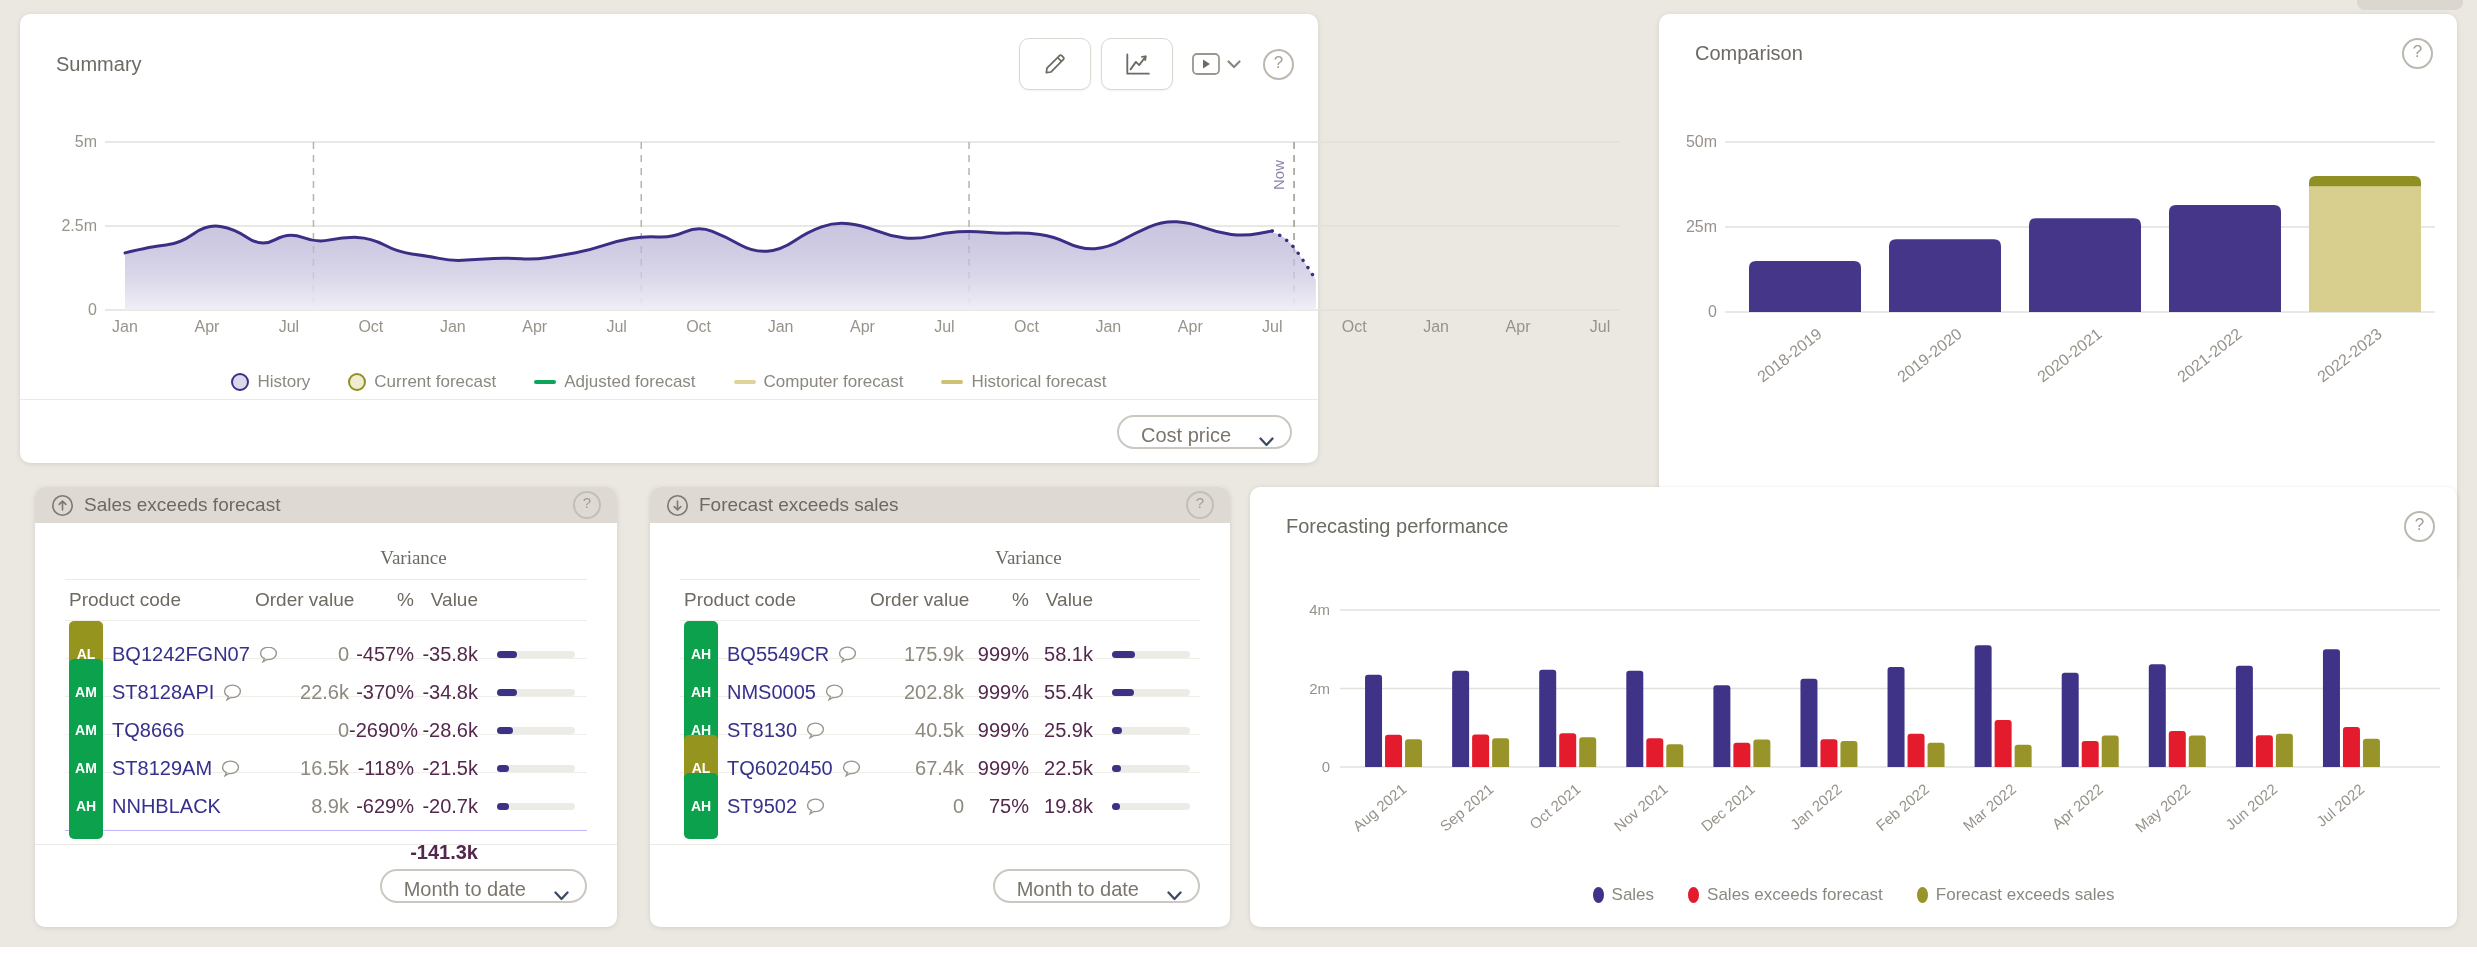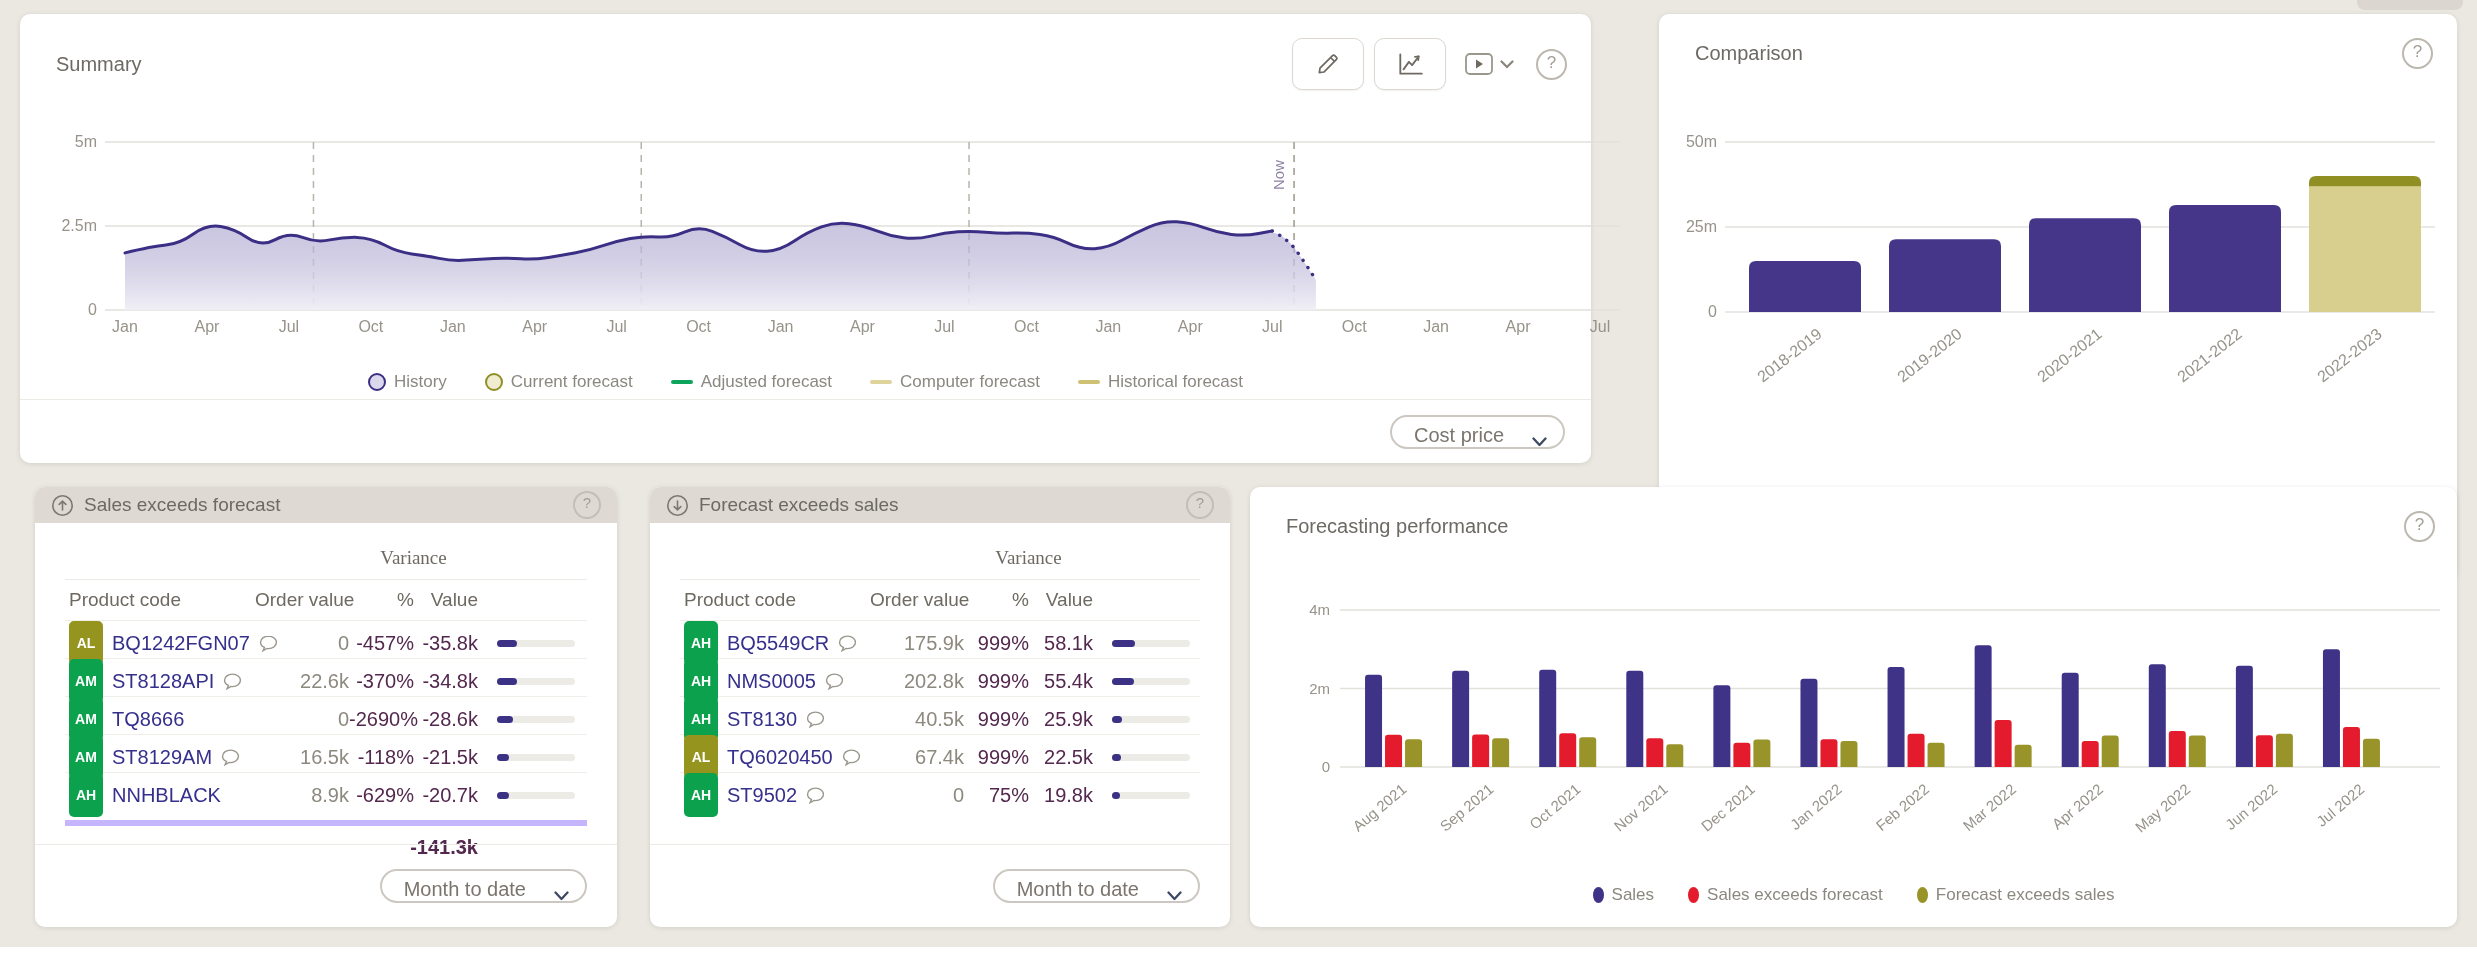--- a/index.html
+++ b/index.html
@@ -64,7 +64,7 @@
 
 <div style="position:absolute;left:2357px;top:-16px;width:106px;height:26px;background:#dbd7d0;border-radius:8px;"></div>
 
-<section class="card" id="summary-card" style="left:20px;top:14px;width:1571px;height:449px;">
+<section class="card" id="summary-card" style="left:20px;top:14px;width:1298px;height:449px;">
   <div class="card-head">
     <h2 class="card-title">Summary</h2>
     <span class="spacer"></span>

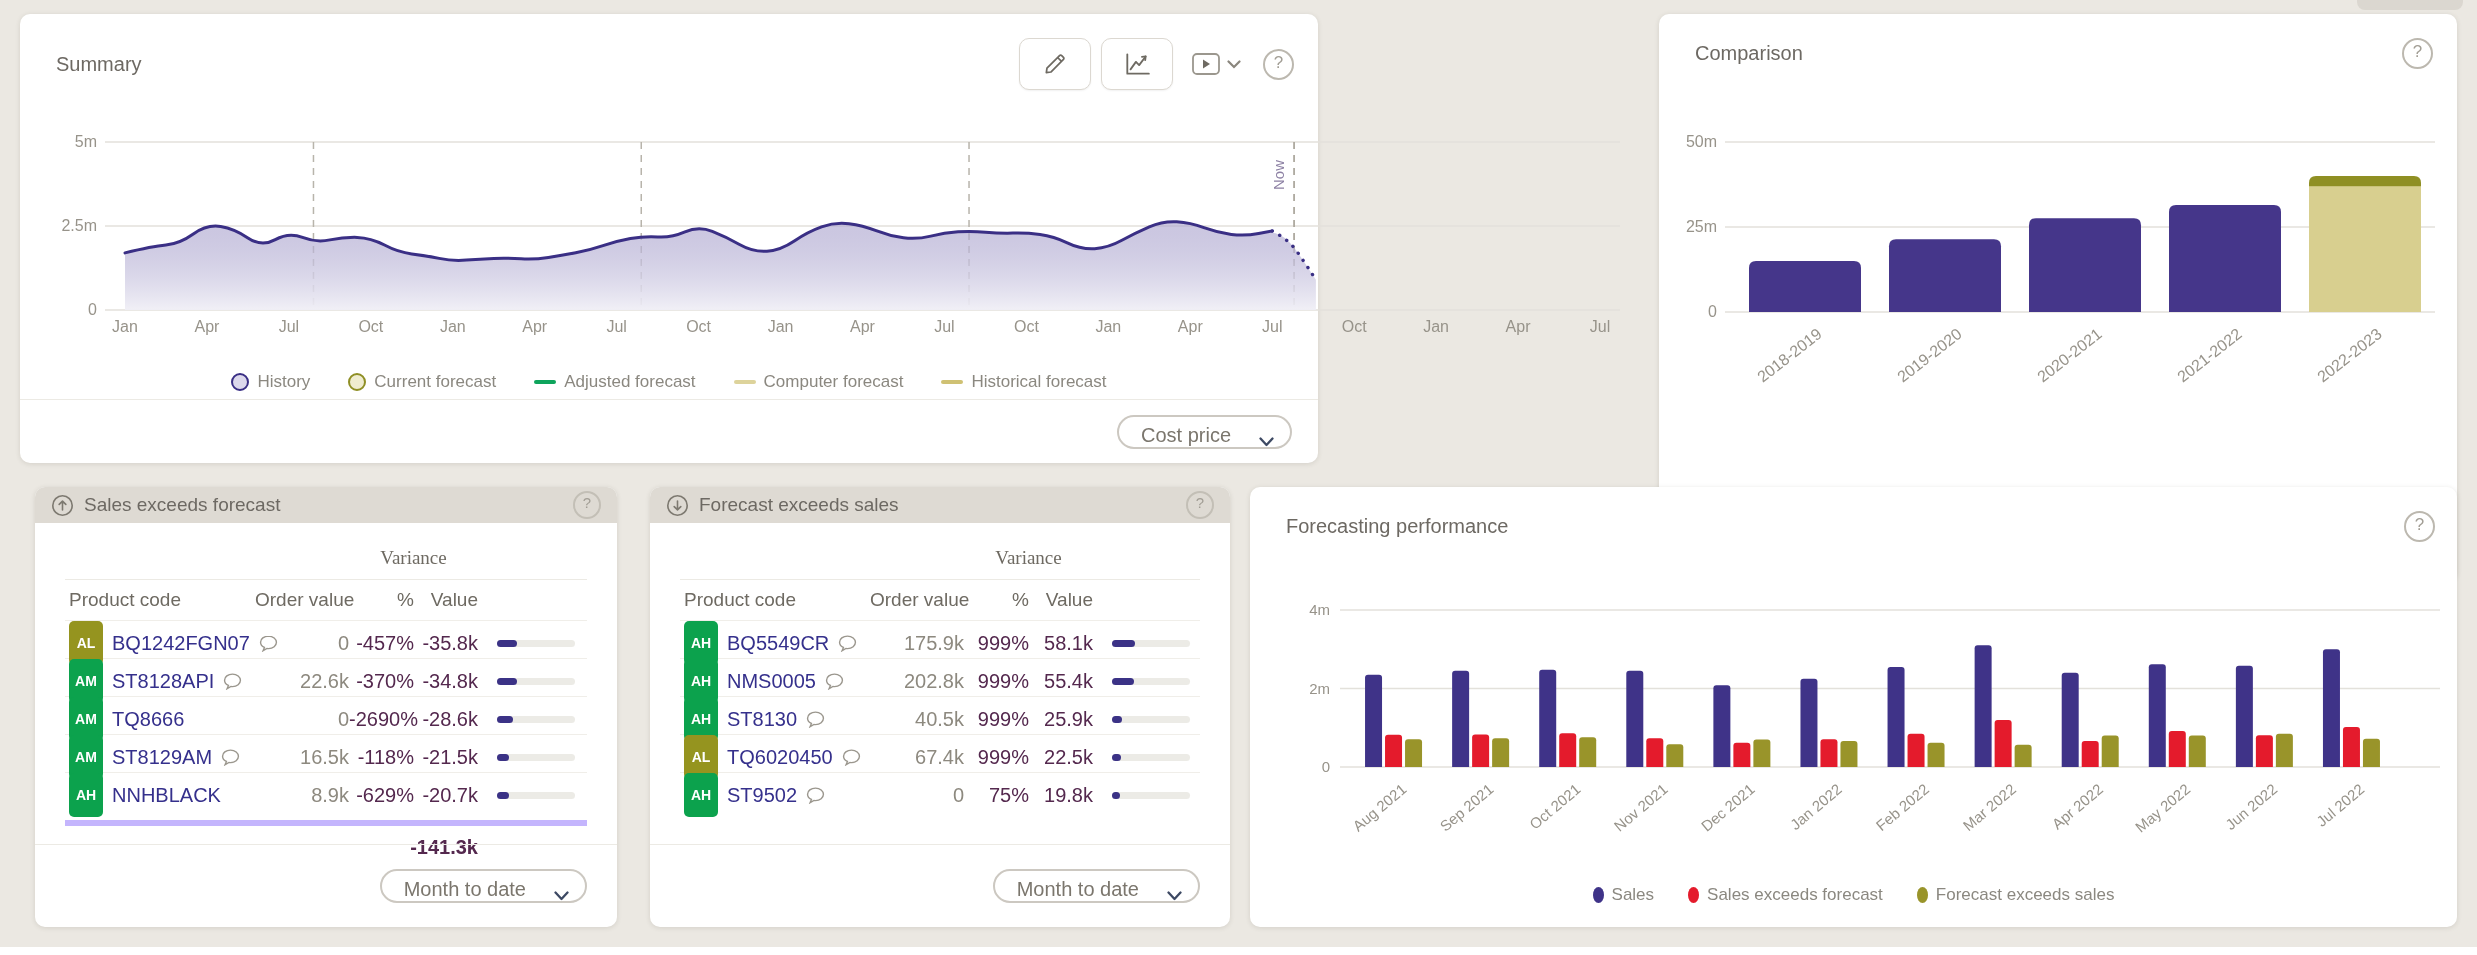--- a/index.html
+++ b/index.html
@@ -45,7 +45,7 @@
     border-top:1px solid #f0eee9;cursor:pointer;}
   .c-code{display:flex;align-items:center;gap:9px;padding-left:4px;}
   .badge{min-width:24px;height:42px;border-radius:5px;color:#fff;font-size:14px;font-weight:bold;
-    display:inline-flex;align-items:center;justify-content:center;padding:1px 5px;}
+    display:inline-flex;align-items:center;justify-content:center;padding:12px 5px;}
   .code{color:#35308c;font-size:20px;white-space:nowrap;}
   .num{text-align:right;font-size:20px;white-space:nowrap;}
   .order{color:#8d897f;}

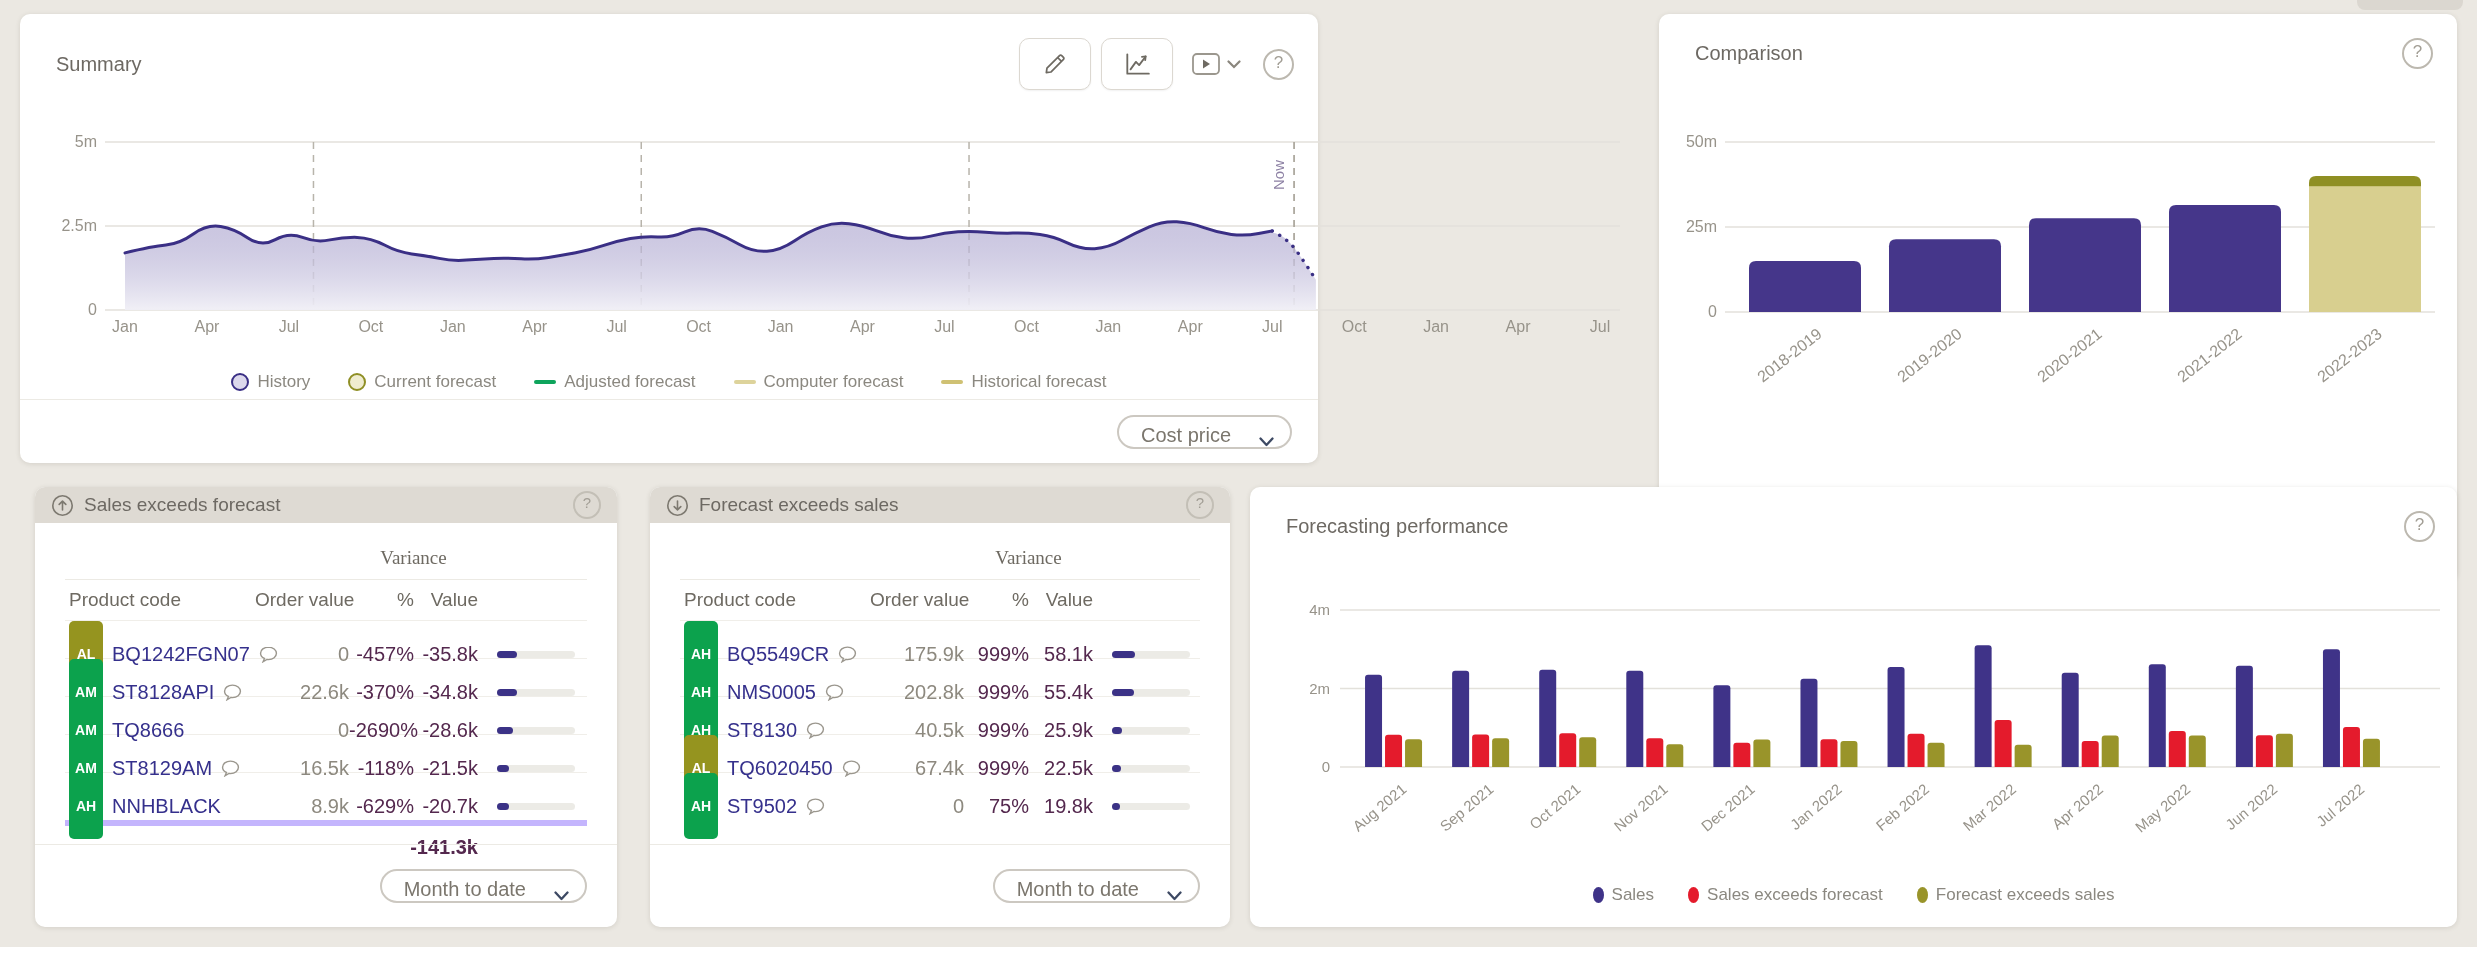--- a/index.html
+++ b/index.html
@@ -53,7 +53,7 @@
   .bar-track{grid-column:6;height:7px;background:#ecebe6;border-radius:4px;position:relative;}
   .bar-fill{position:absolute;left:0;top:0;height:7px;border-radius:4px;background:#3b3286;}
   .total-row{display:grid;grid-template-columns:190px 94px 65px 64px 19px 78px;height:42px;align-items:center;
-    border-top:6px solid #c4b5fd;margin-top:10px;}
+    border-top:1px solid #c4b5fd;margin-top:20px;}
   .total-val{grid-column:3 / span 2;text-align:right;font-size:20px;font-weight:bold;color:#54284e;}
   .small-foot{height:82px;}
   svg{display:block;}

